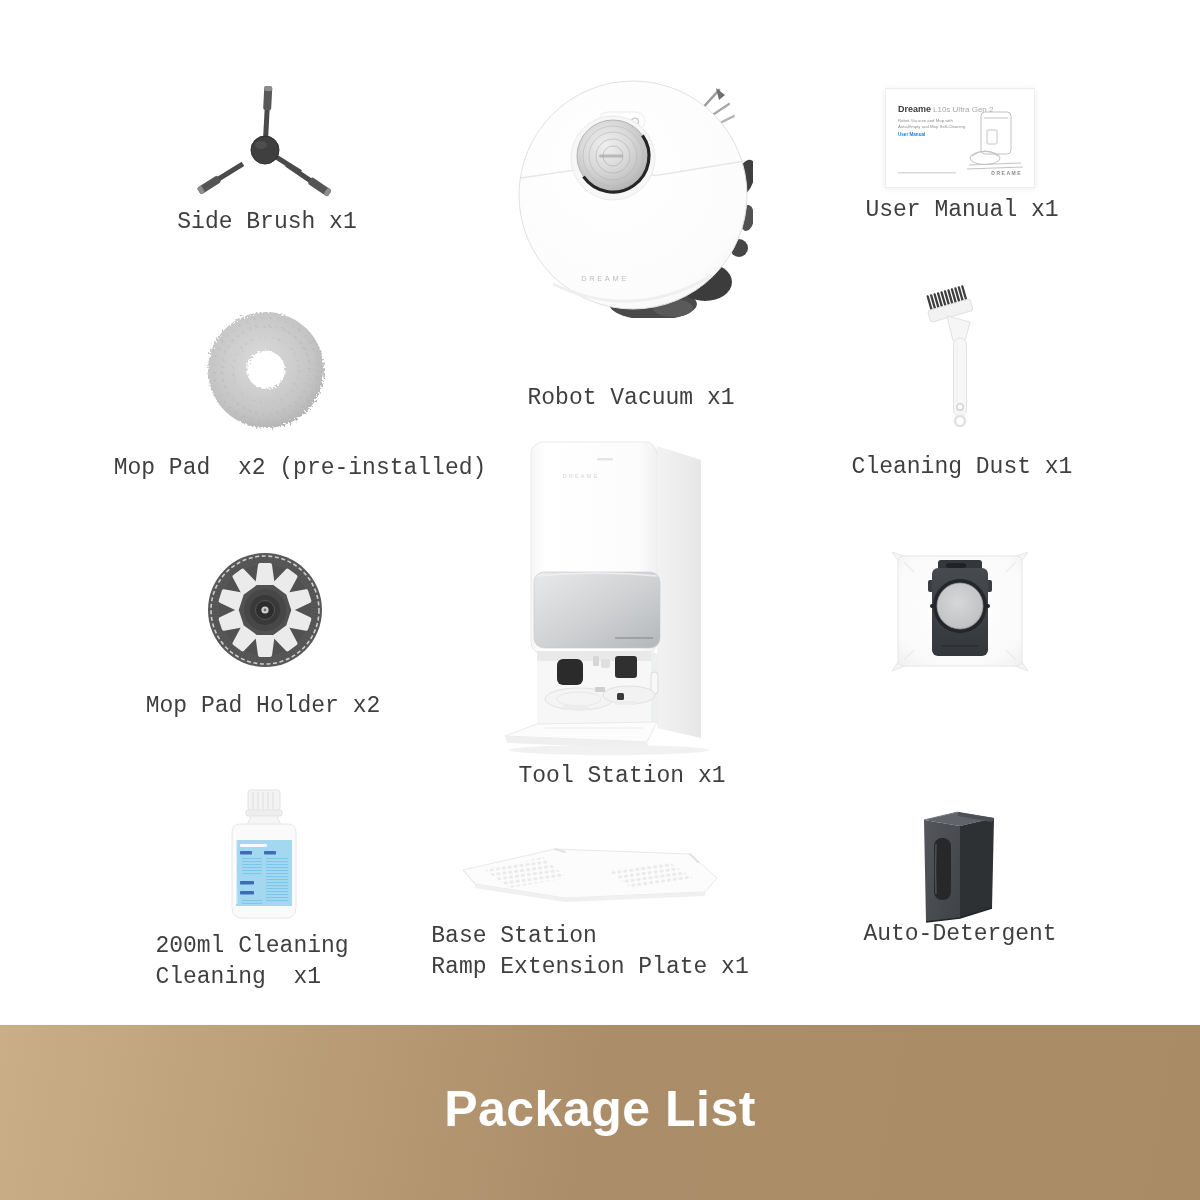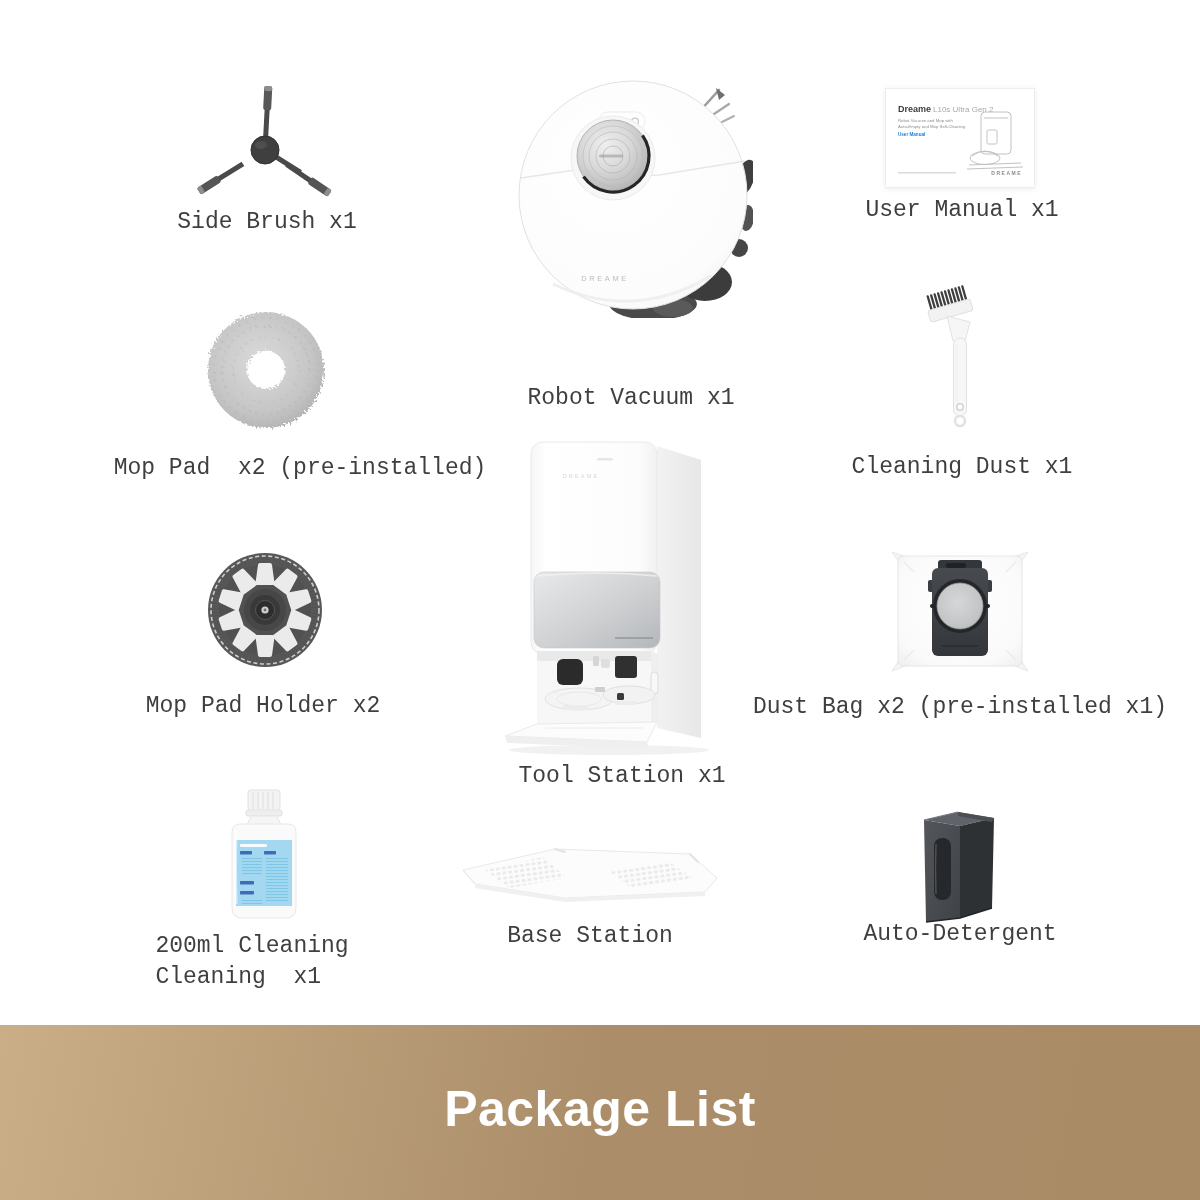--- a/index.html
+++ b/index.html
@@ -320,7 +320,6 @@
     <circle cx="70" cy="58" r="23" fill="none" stroke="#9fa1a3" stroke-width="1" opacity="0.7"></circle>
     <path d="M 52,98 L 88,98" stroke="#2a2d31" stroke-width="2" opacity="0.8"></path>
   </svg>
-  <div class="label lab-dustbag">Dust Bag x2 (pre-installed x1)</div>
 
   <svg class="fig fig-solution" width="92" height="138" viewBox="0 0 92 138">
     <defs>

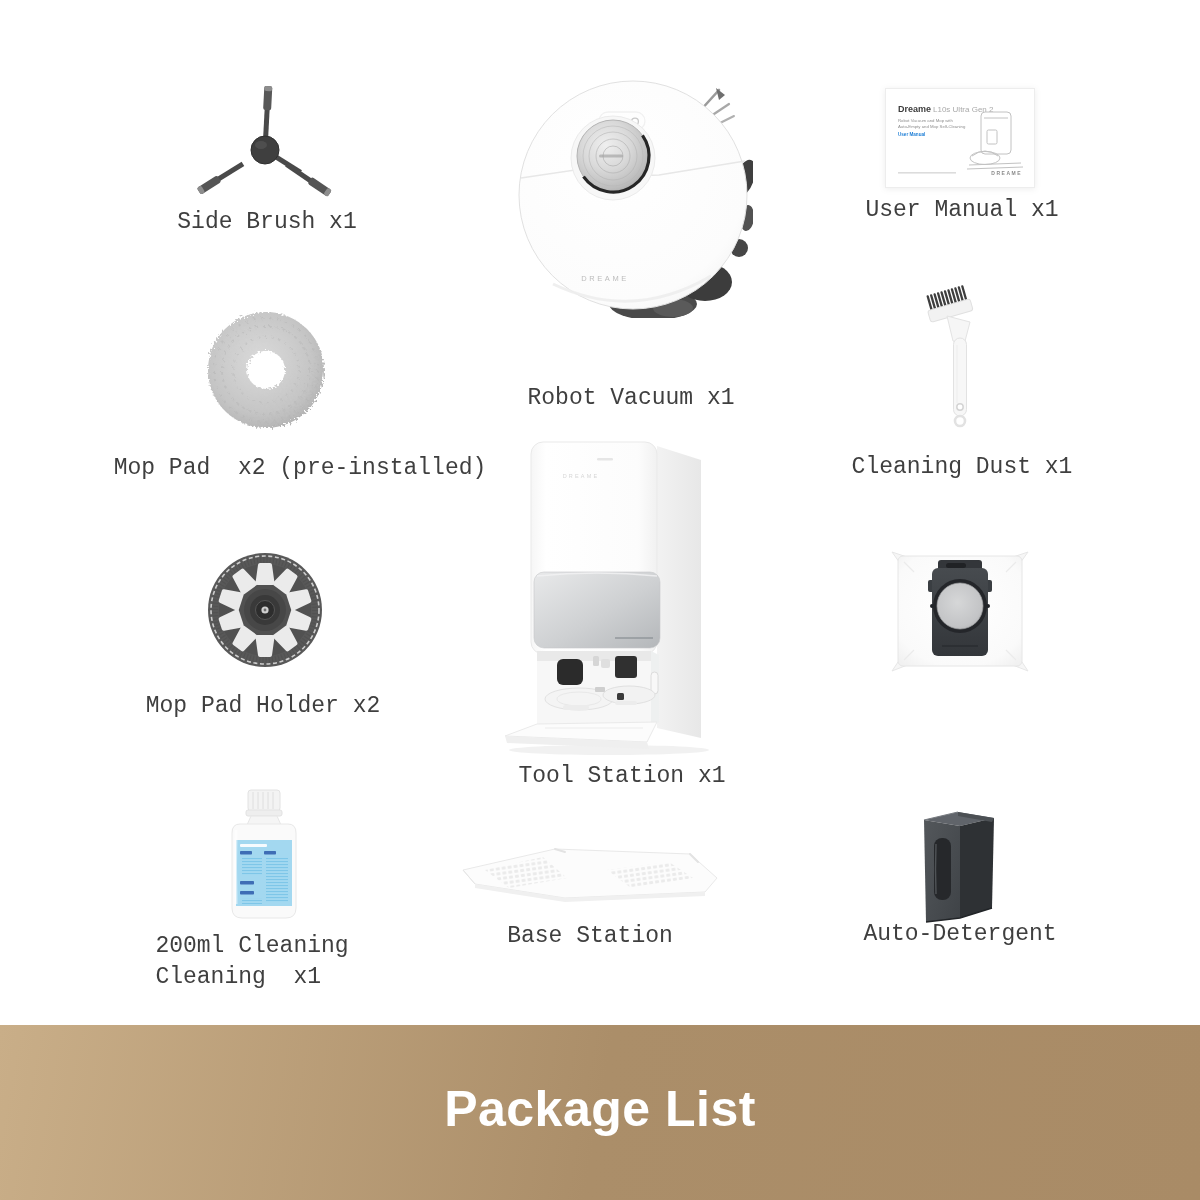--- a/index.html
+++ b/index.html
@@ -358,7 +358,7 @@
     <path d="M 100,11 L 110,14 M 235,16 L 243,24" stroke="#e3e3e3" stroke-width="2" stroke-linecap="round"></path>
     <path d="M 8,32 L 20,46" stroke="#e6e6e6" stroke-width="1"></path>
   </svg>
-  <div class="label2 lab-ramp"><div>Base Station</div></div>
+  <div class="label2 lab-ramp"><div>Base Station</div><div>Ramp Extension Plate x1</div></div>
 
   <svg class="fig fig-detergent" width="110" height="124" viewBox="0 0 110 124">
     <defs>

